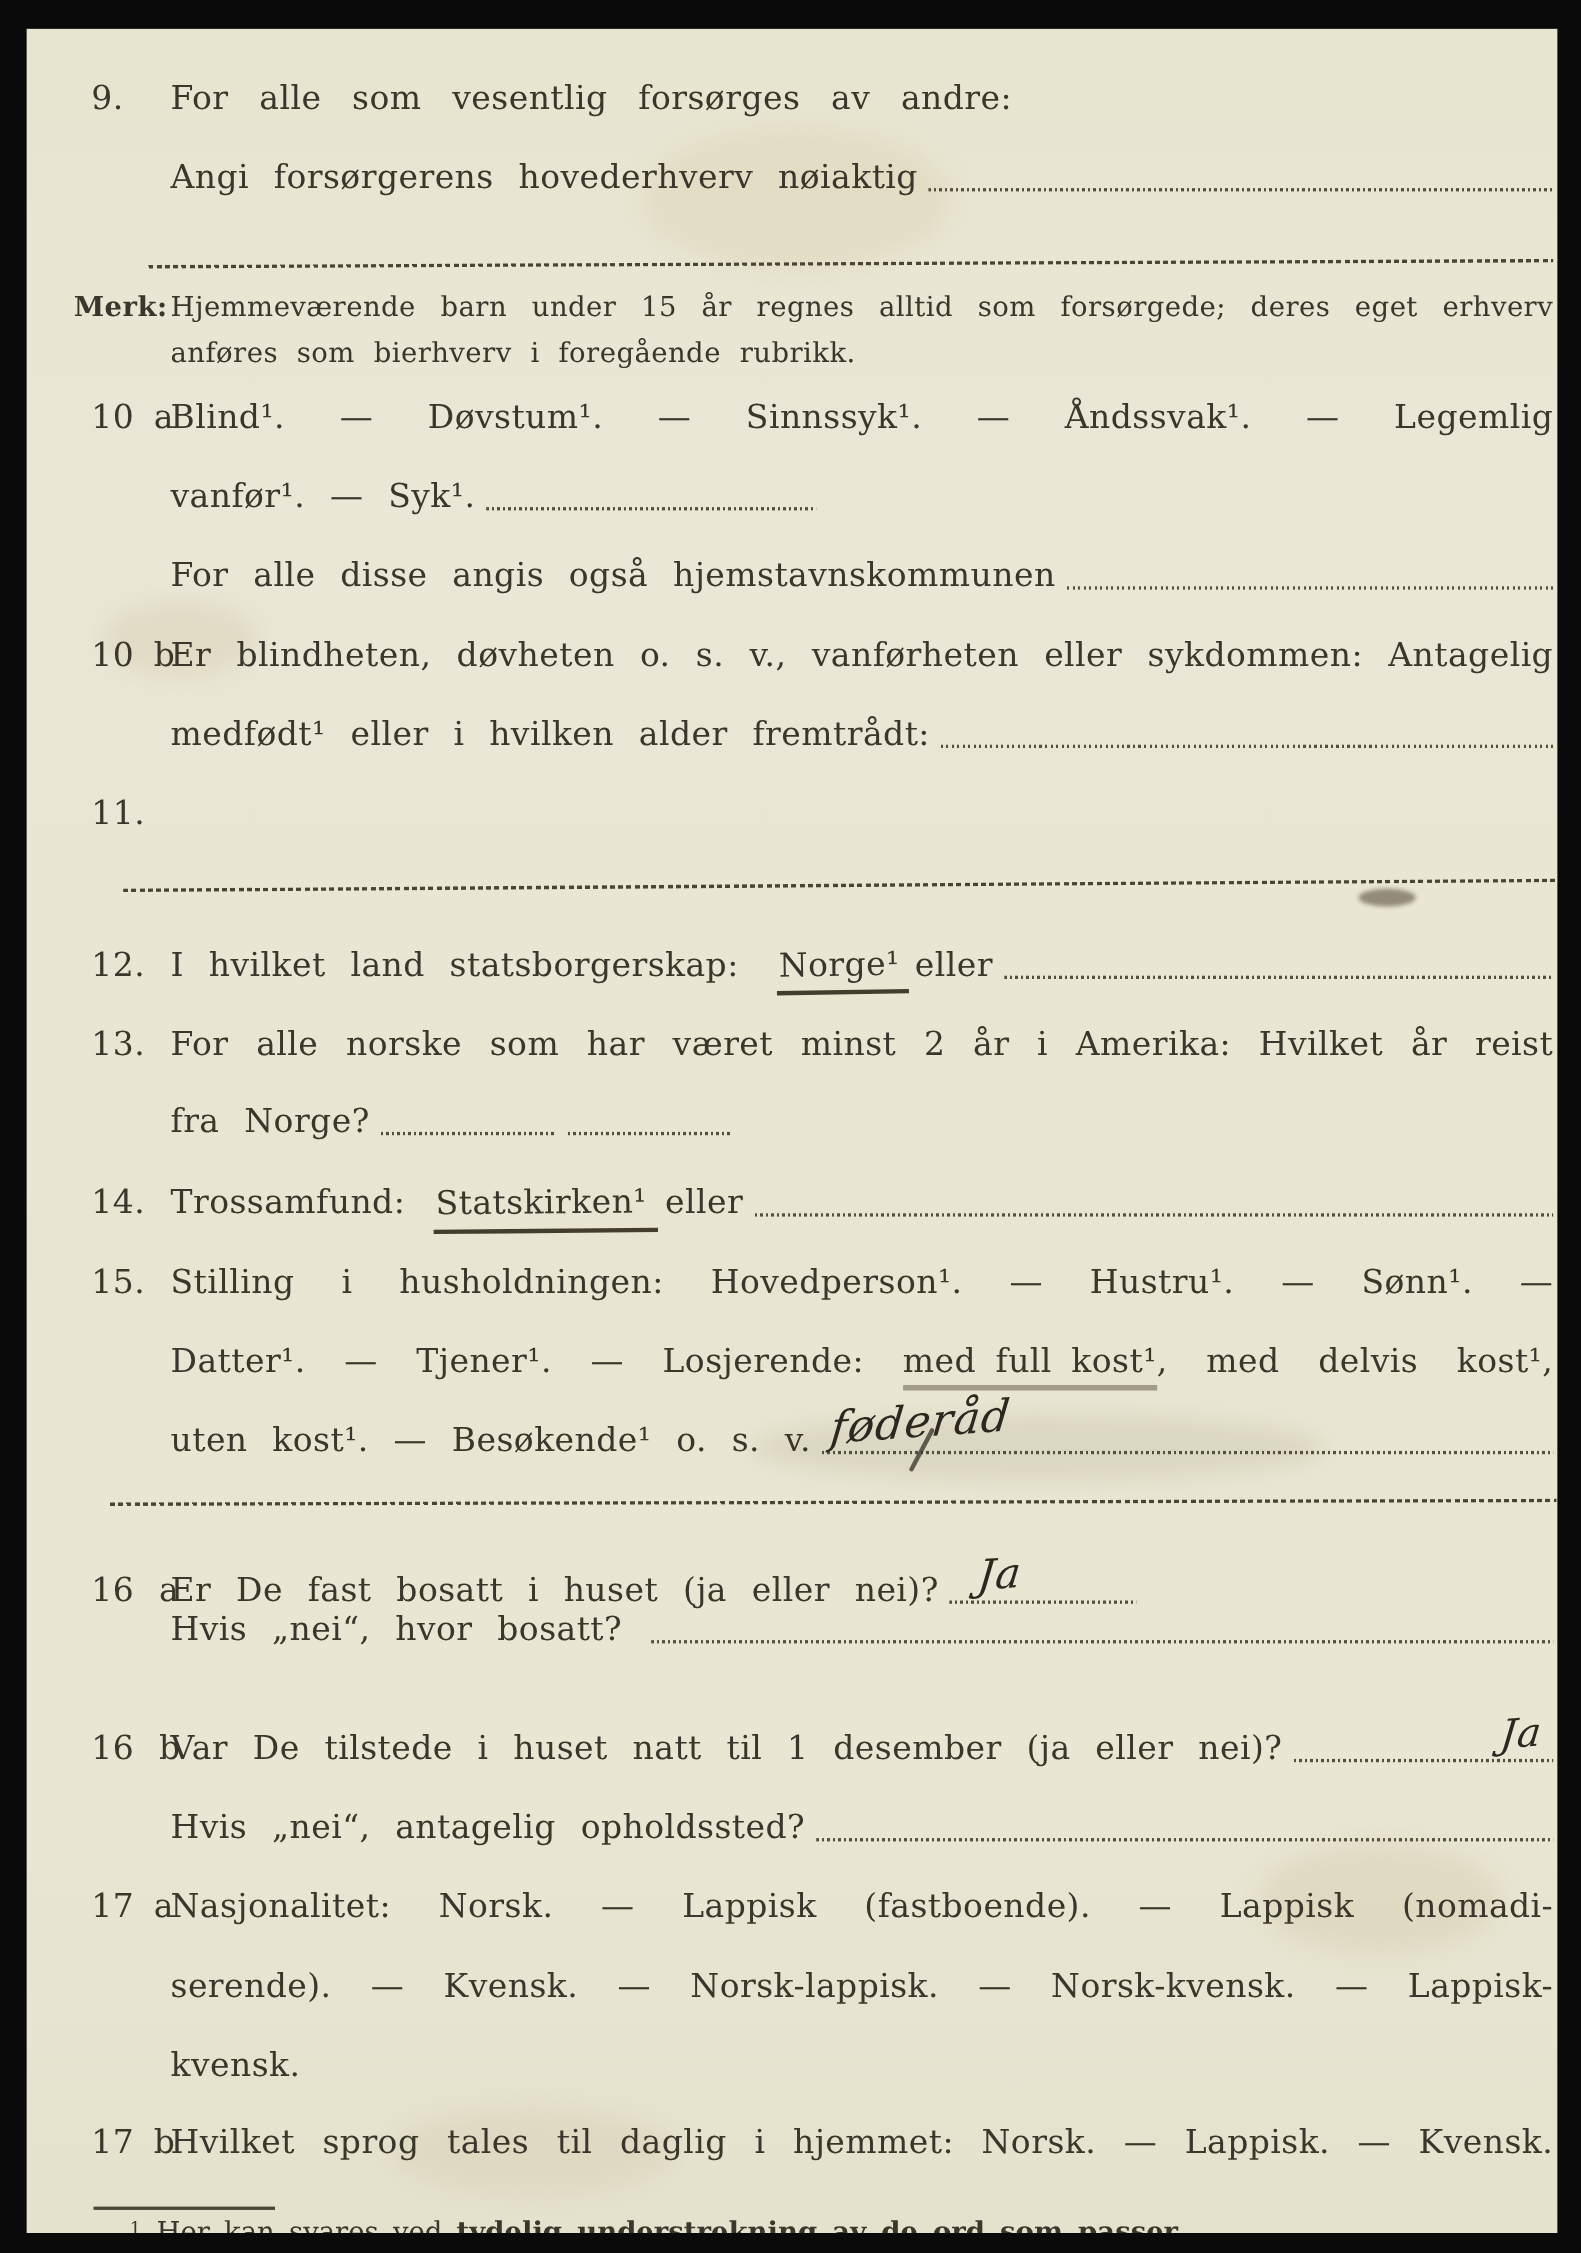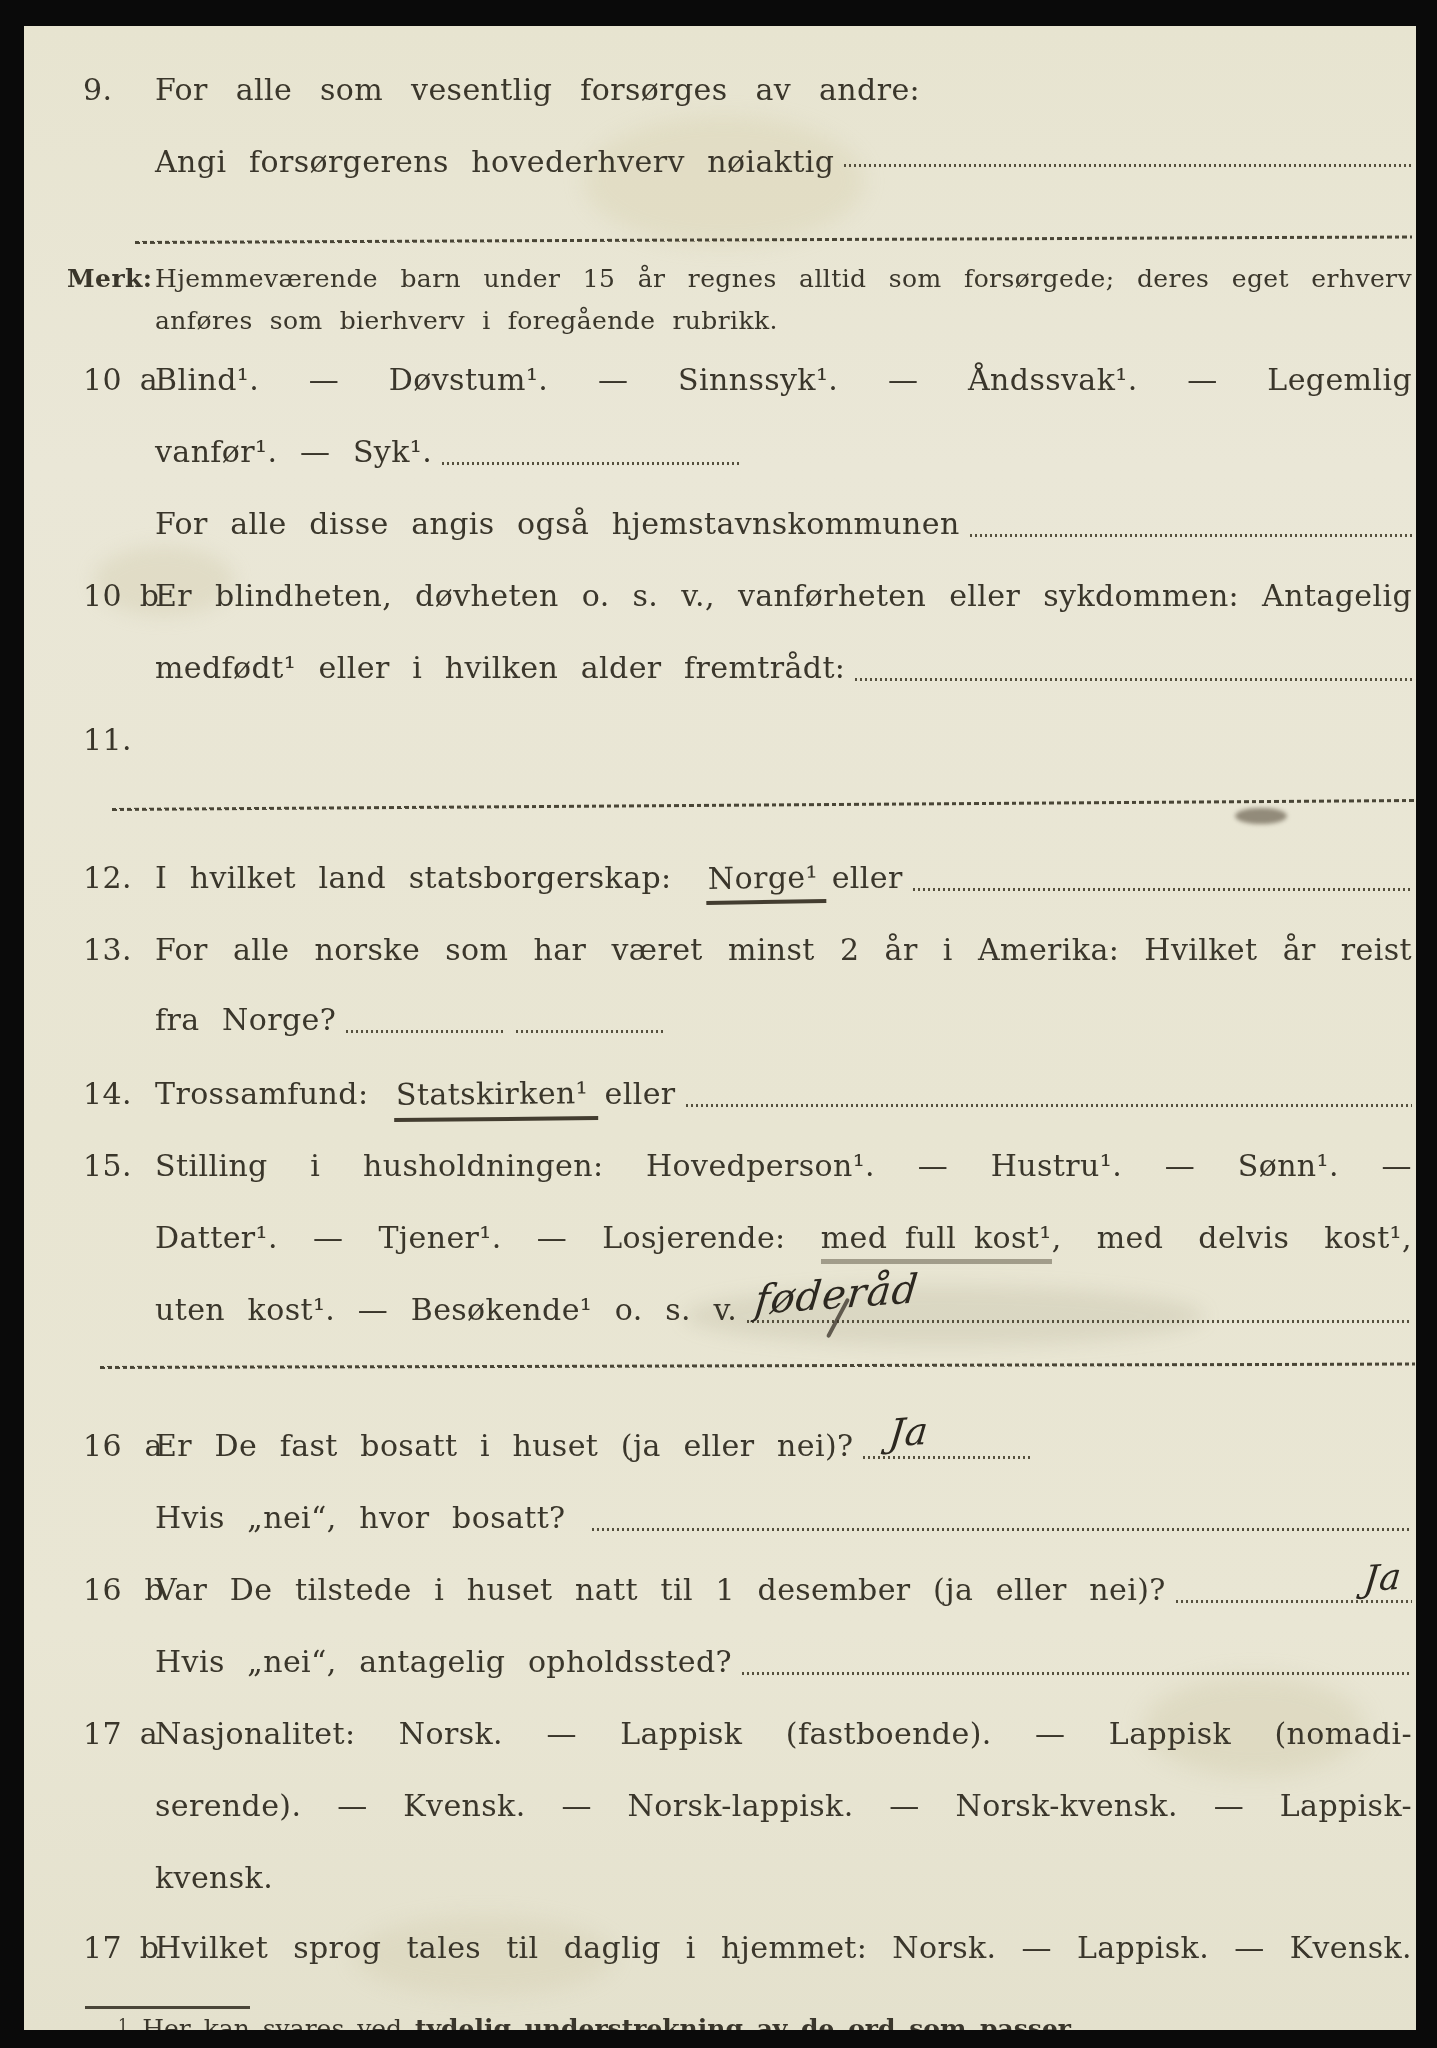--- a/index.html
+++ b/index.html
@@ -87,7 +87,7 @@
   <span class="num">9.</span>
   <span>For alle som vesentlig forsørges av andre:</span>
 </div>
-<div class="row flex" style="top:142px;align-items:center;">
+<div class="row flex" style="top:142px;">
   <span>Angi forsørgerens hovederhverv nøiaktig</span>
   <div class="lead fill"></div>
 </div>

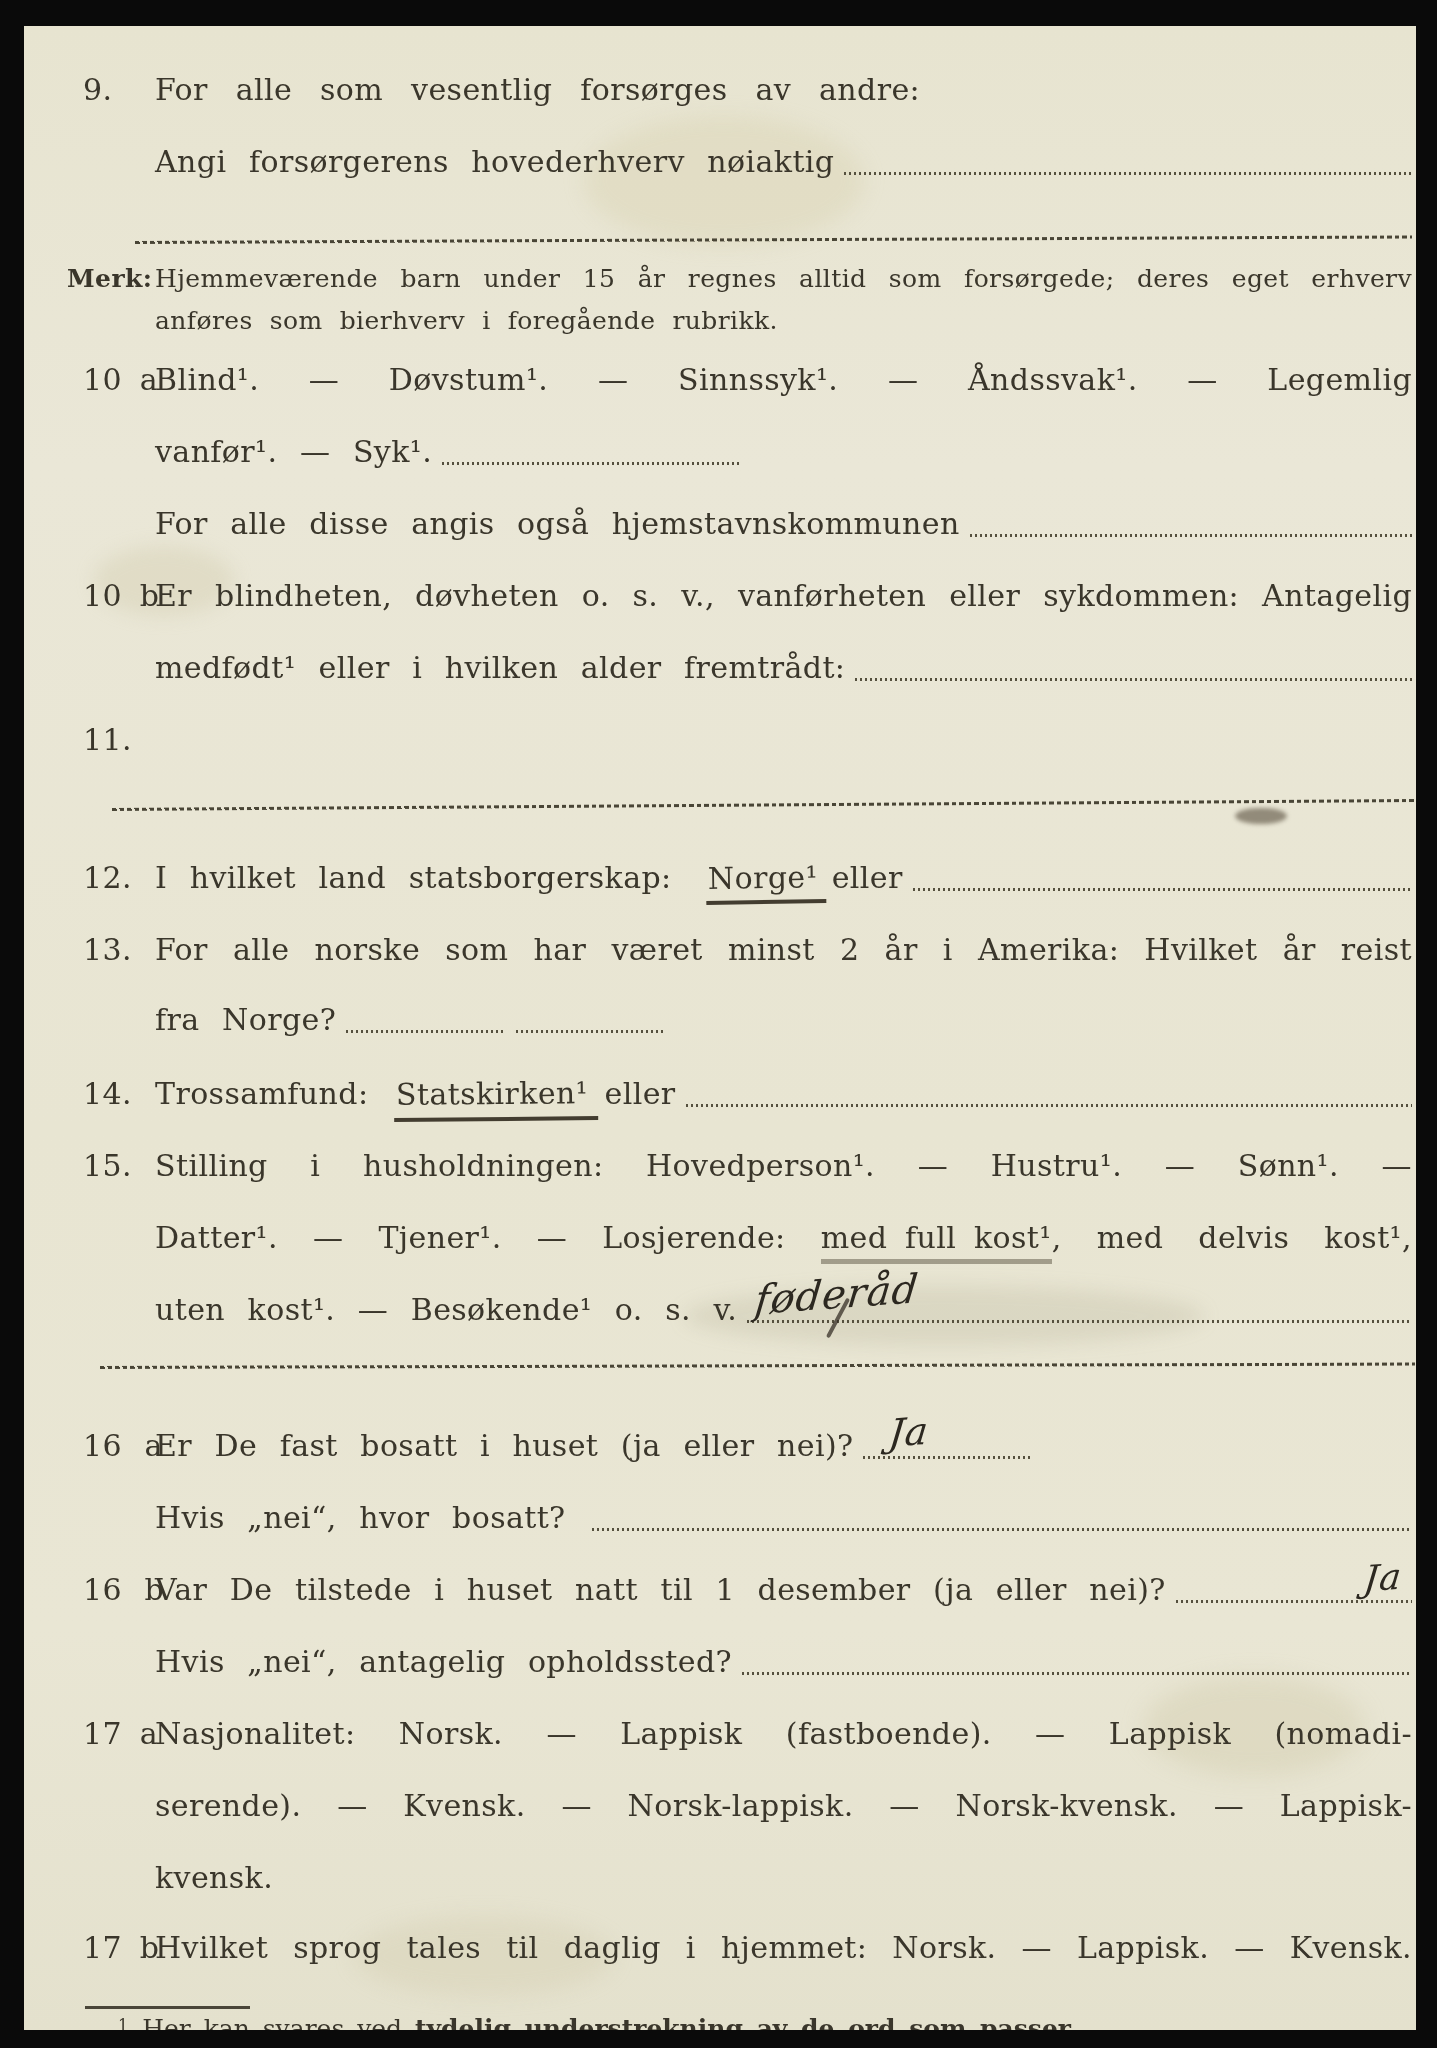--- a/index.html
+++ b/index.html
@@ -182,7 +182,7 @@
     <span class="hand" style="left:26px;top:-44px;font-size:38px;">Ja</span>
   </div>
 </div>
-<div class="row flex" style="top:1498px;gap:16px;">
+<div class="row flex" style="top:1462px;gap:16px;">
   <span>Hvis „nei“, hvor bosatt?</span>
   <div class="lead fill"></div>
 </div>

